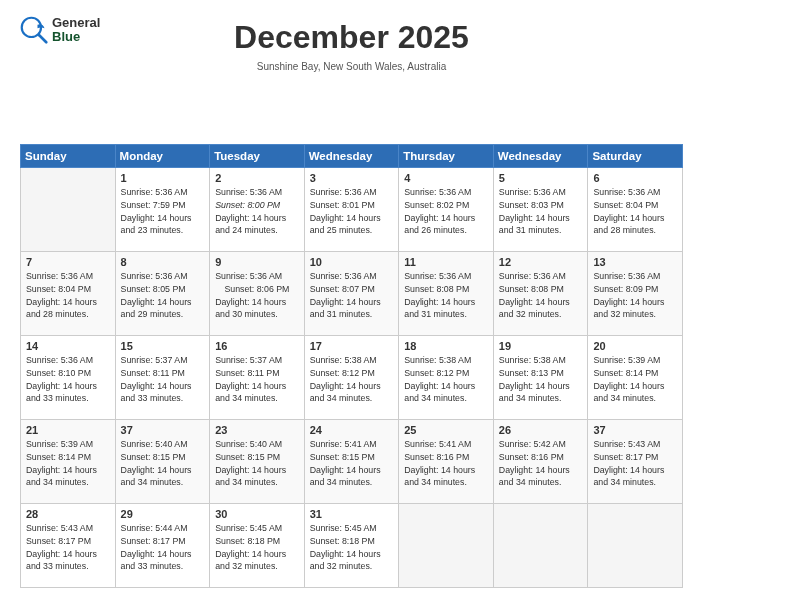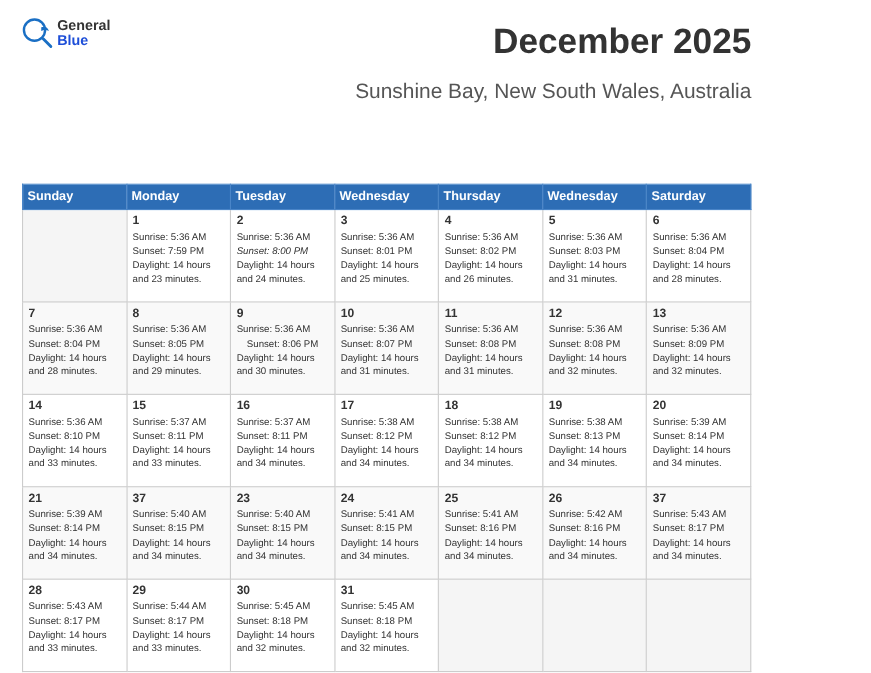--- a/index.html
+++ b/index.html
@@ -30,7 +30,7 @@
       color: #333;
       line-height: 1.1;
     }
-    .logo-blue { color: #1d4ed8; }
+    .logo-blue { color: #14532d; }
     .logo-icon {
       width: 28px;
       height: 28px;

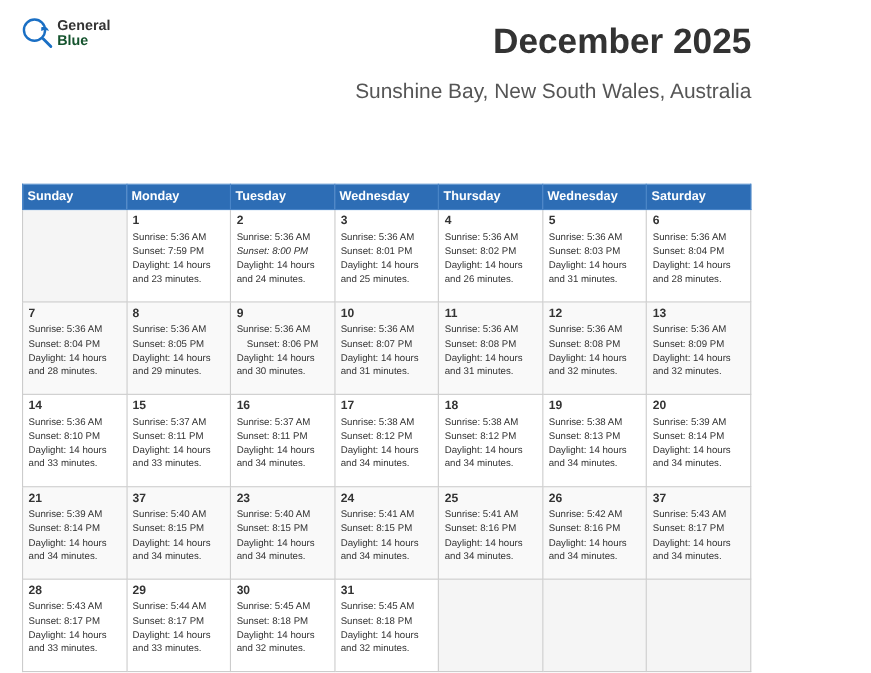--- a/index.html
+++ b/index.html
@@ -36,7 +36,7 @@
       height: 28px;
     }
     .header-right {
-      text-align: right;
+      text-align: center;
       padding-top: 4px;
     }
     .month-title {

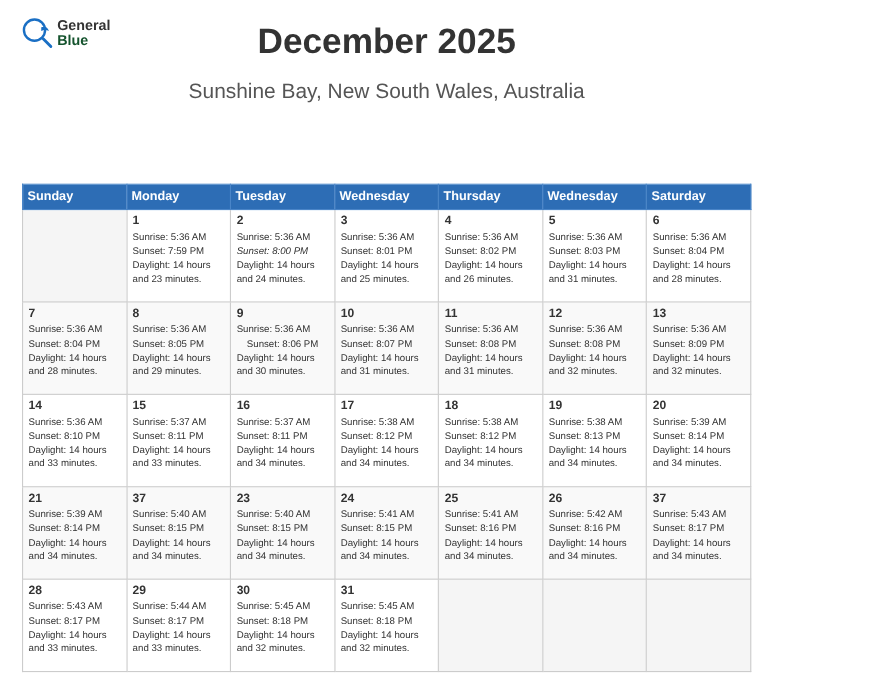--- a/index.html
+++ b/index.html
@@ -46,9 +46,9 @@
       line-height: 1.1;
     }
     .location-title {
-      font-size: 19px;
+      font-size: 10px;
       color: #555;
-      margin-top: 18px;
+      margin-top: 6px;
     }
     .calendar-wrapper {
       margin-top: 72px;

